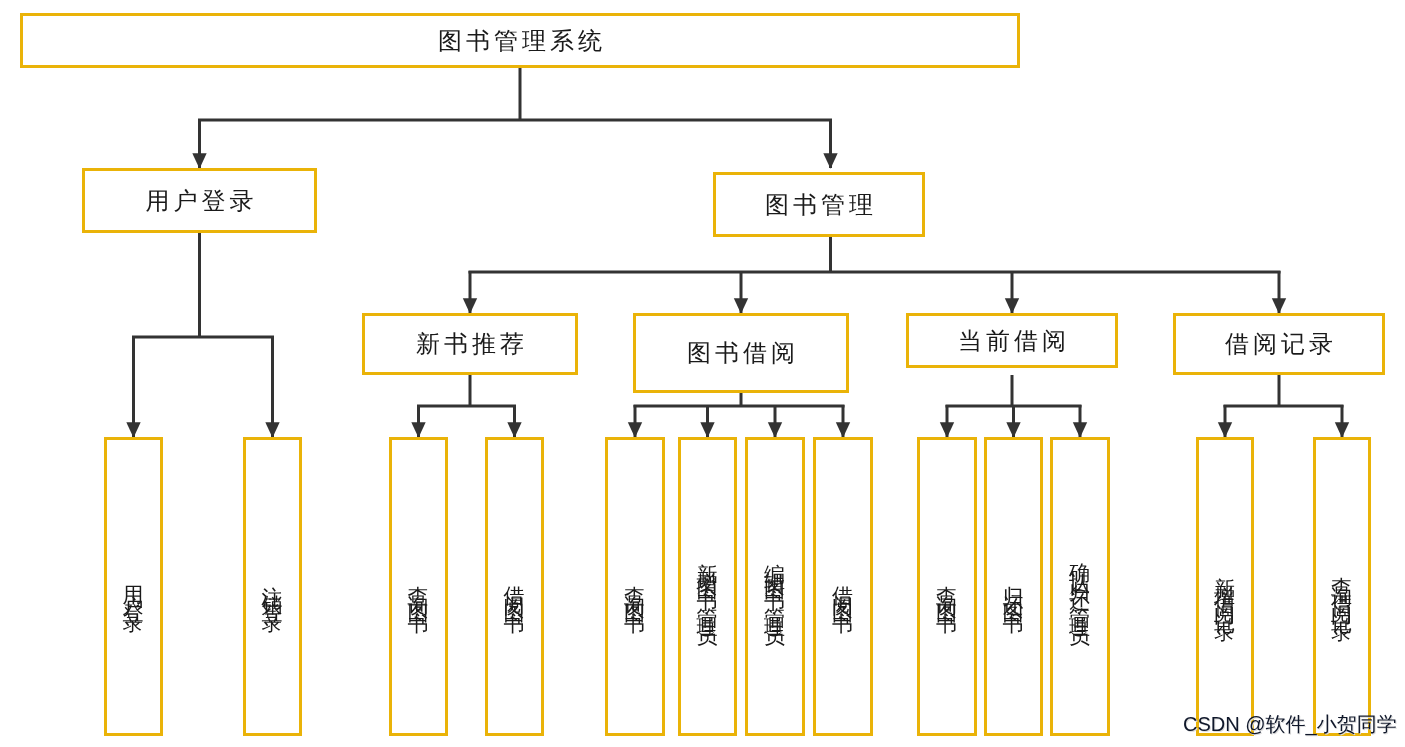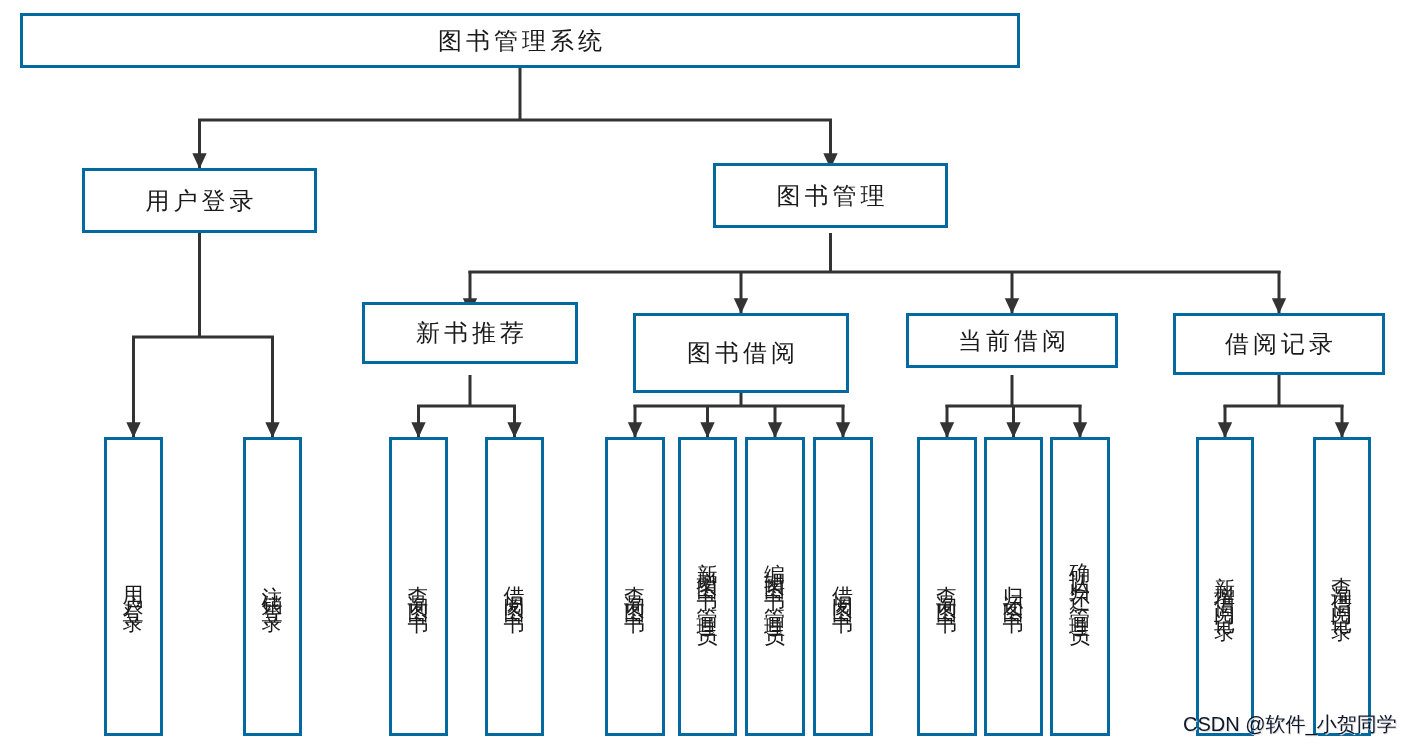--- a/index.html
+++ b/index.html
@@ -20,7 +20,7 @@
   .box {
     position: absolute;
     box-sizing: border-box;
-    border: 3px solid #0369a1;
+    border: 3px solid #eab308;
     background: #ffffff;
     display: flex;
     align-items: center;

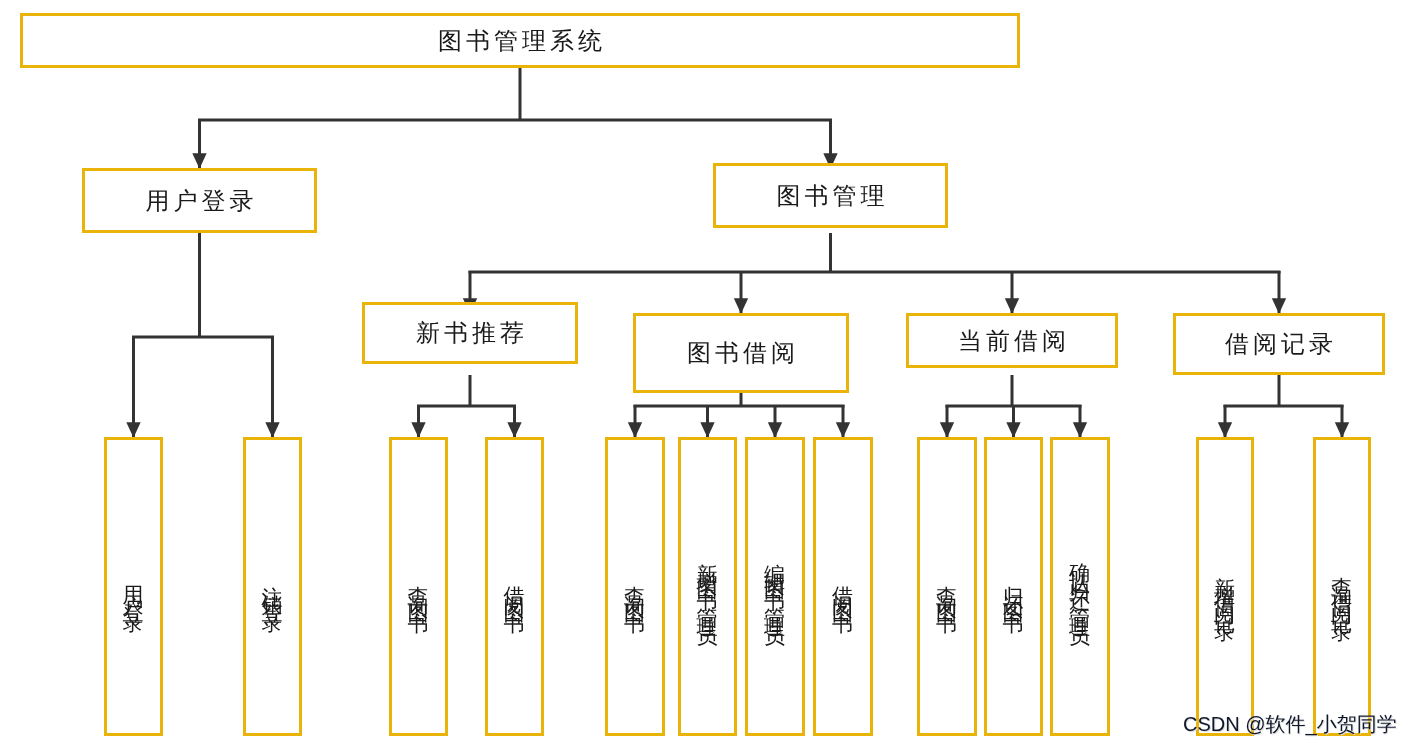--- a/index.html
+++ b/index.html
@@ -117,7 +117,7 @@
   <div class="box h" style="left:82px; top:168px; width:235px; height:65px">
     <span>用户登录</span>
   </div>
-  <div class="box h" style="left:713px; top:163px; width:235px; height:65px">
+  <div class="box h" style="left:713px; top:172px; width:212px; height:65px">
     <span>图书管理</span>
   </div>
 

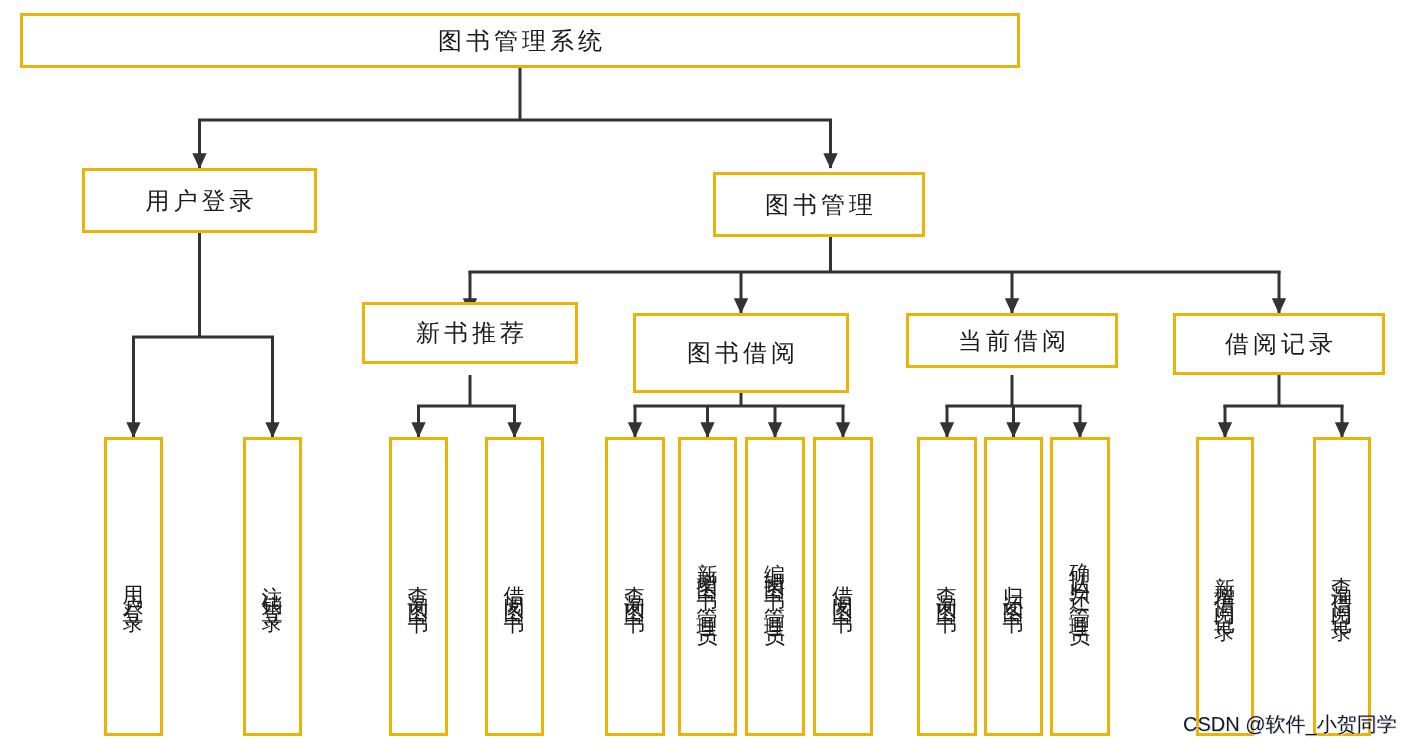--- a/index.html
+++ b/index.html
@@ -121,7 +121,7 @@
     <span>图书管理</span>
   </div>
 
-  <div class="box h" style="left:362px; top:302px; width:216px; height:62px">
+  <div class="box h" style="left:362px; top:313px; width:216px; height:62px">
     <span>新书推荐</span>
   </div>
   <div class="box h" style="left:633px; top:313px; width:216px; height:80px">

